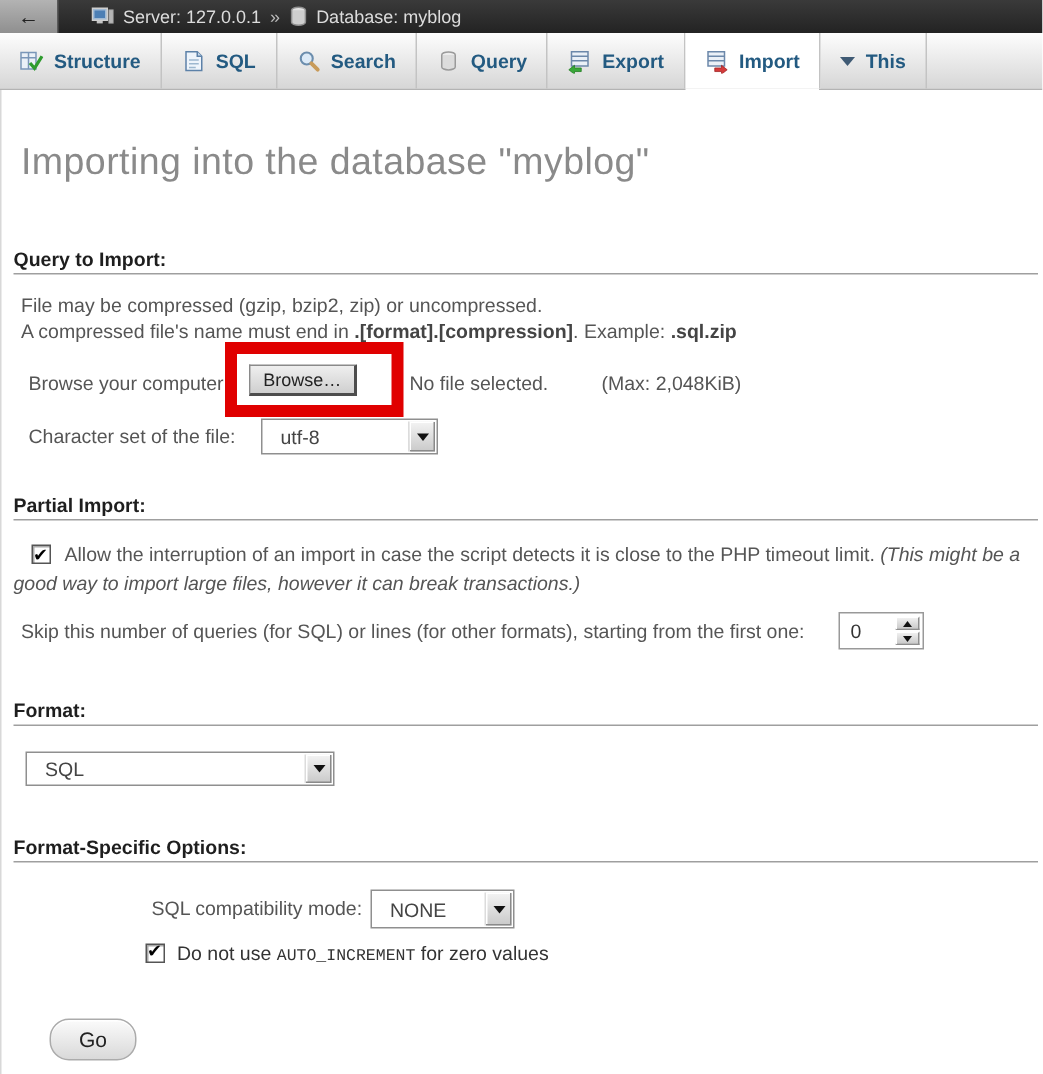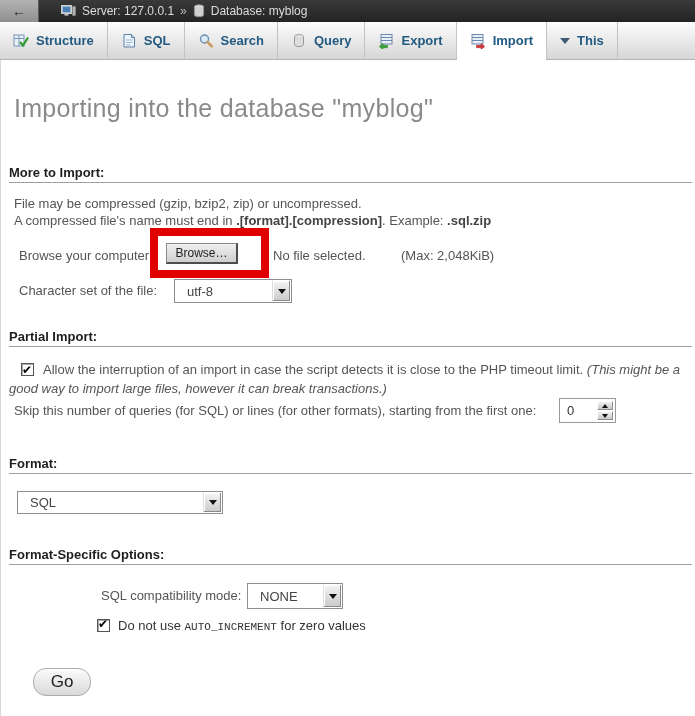--- a/index.html
+++ b/index.html
@@ -228,7 +228,7 @@
 
   
   <div class="s1">
-    <div class="section-h">More to Import:</div>
+    <div class="section-h">Query to Import:</div>
     <hr class="rule">
     <div class="text-line">File may be compressed (gzip, bzip2, zip) or uncompressed.</div>
     <div class="text-line"><span>A compressed file's name must end in </span><span class="b">.[format].[compression]</span><span>. Example: </span><span class="b">.sql.zip</span></div>

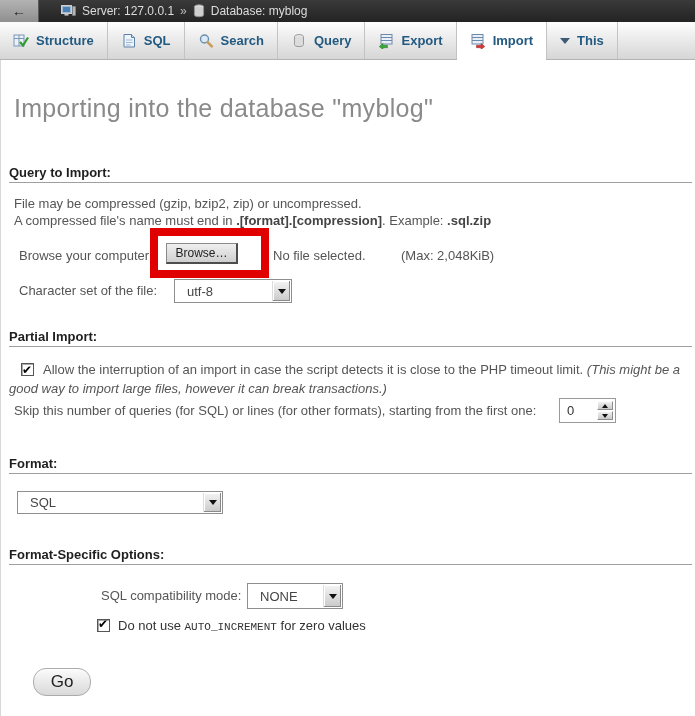--- a/index.html
+++ b/index.html
@@ -96,7 +96,7 @@
   .allow-row{margin:13px 6px 0 8px;line-height:19px;}
   .allow-row .cb{margin-left:12px;margin-right:9px;}
   .allow-note{font-style:italic;}
-  .skip-row{position:relative;height:26px;padding-left:32px;}
+  .skip-row{position:relative;height:26px;margin-top:10px;padding-left:32px;}
   .skip-row .lbl{position:absolute;left:13px;top:5px;}
   .spinner{
     position:absolute;left:558px;top:0;width:57px;height:25px;box-sizing:border-box;

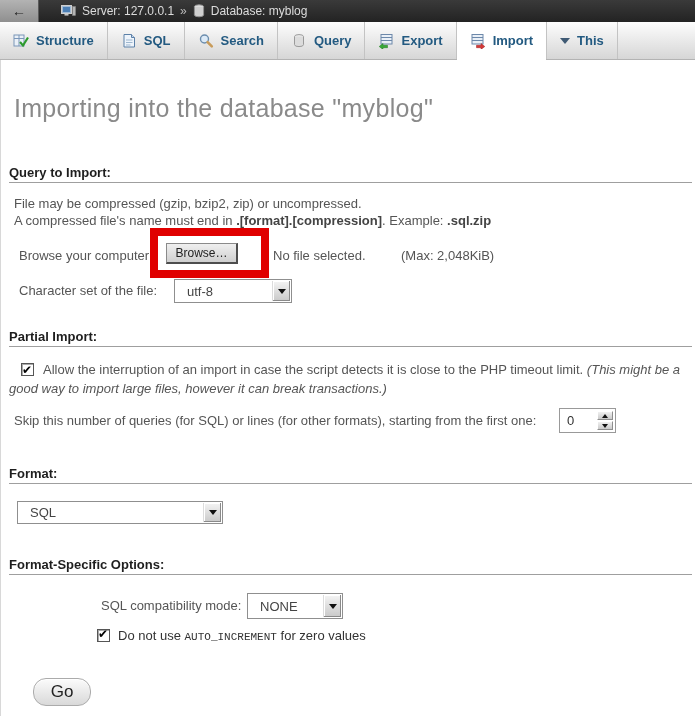--- a/index.html
+++ b/index.html
@@ -123,7 +123,7 @@
     margin:35px 0 0 32px;width:58px;height:28px;border-radius:13px;
     background:linear-gradient(#fbfbfb,#d9d9d9);
     border:1px solid #ababab;box-shadow:inset 0 1px 0 #fff;
-    font-family:"Liberation Sans",sans-serif;font-size:17px;color:#222;cursor:pointer;
+    font-family:"Liberation Sans",sans-serif;font-size:14px;color:#222;cursor:pointer;
   }
 </style>
 </head>

